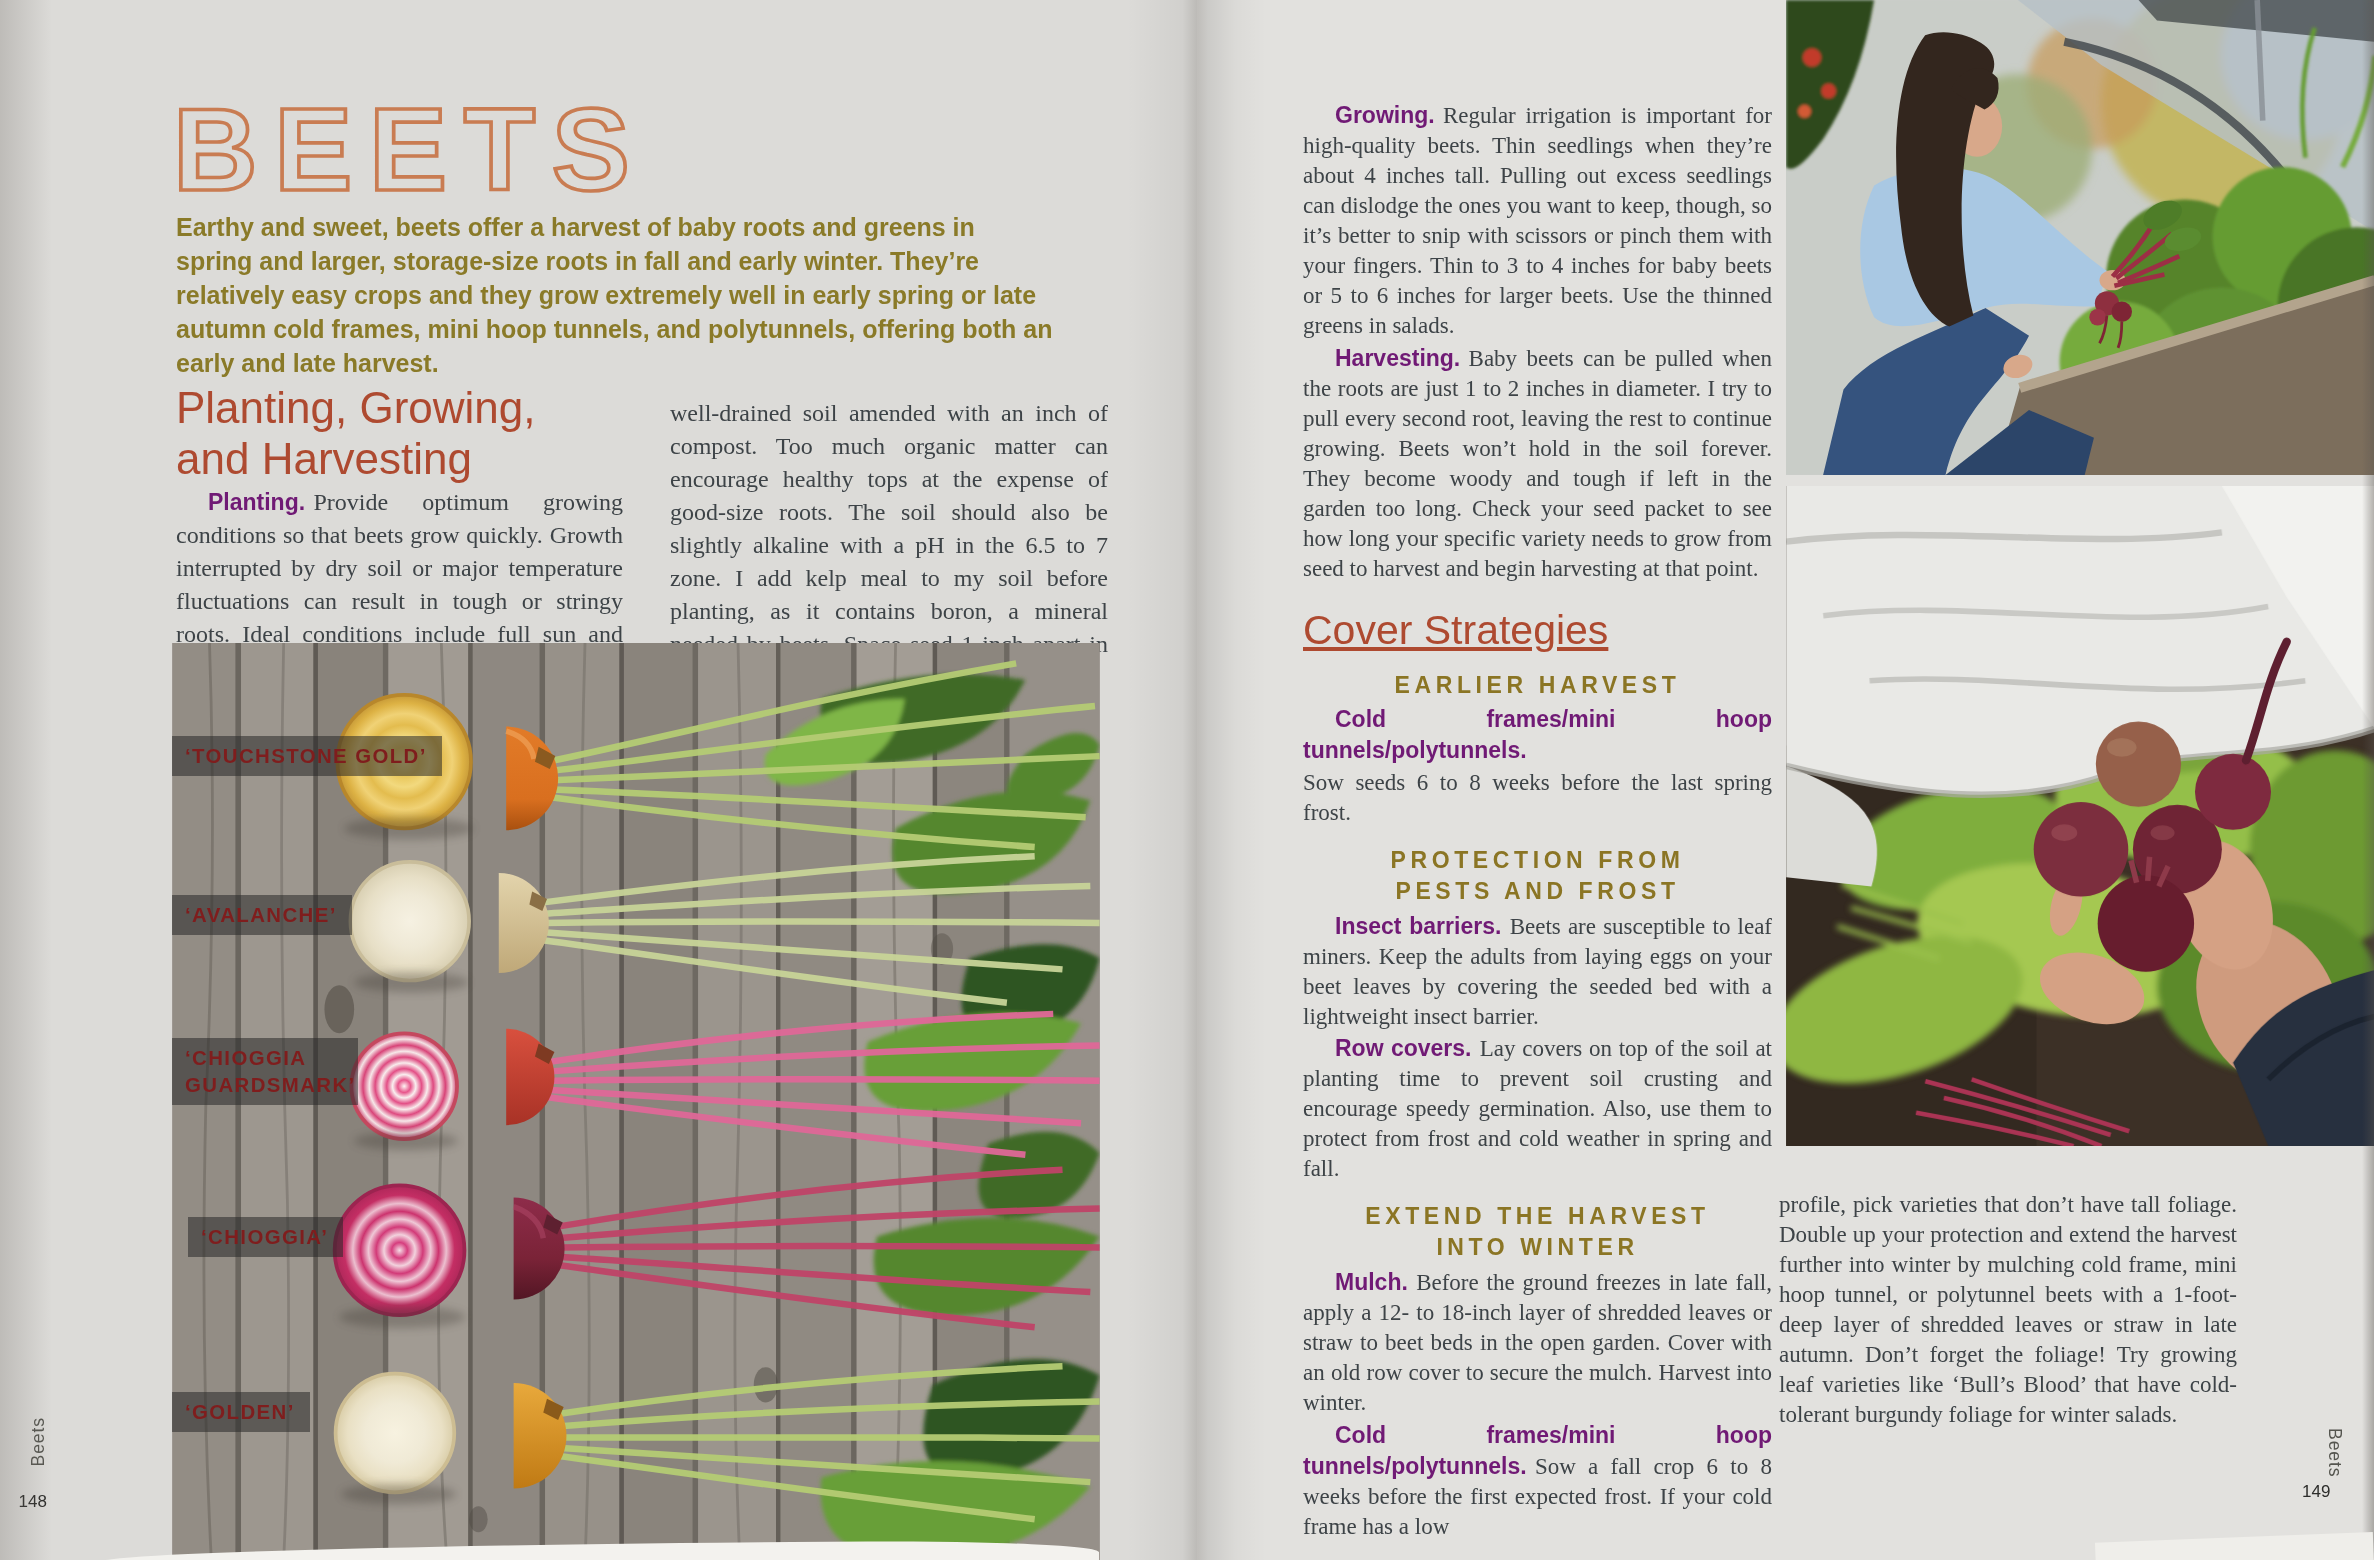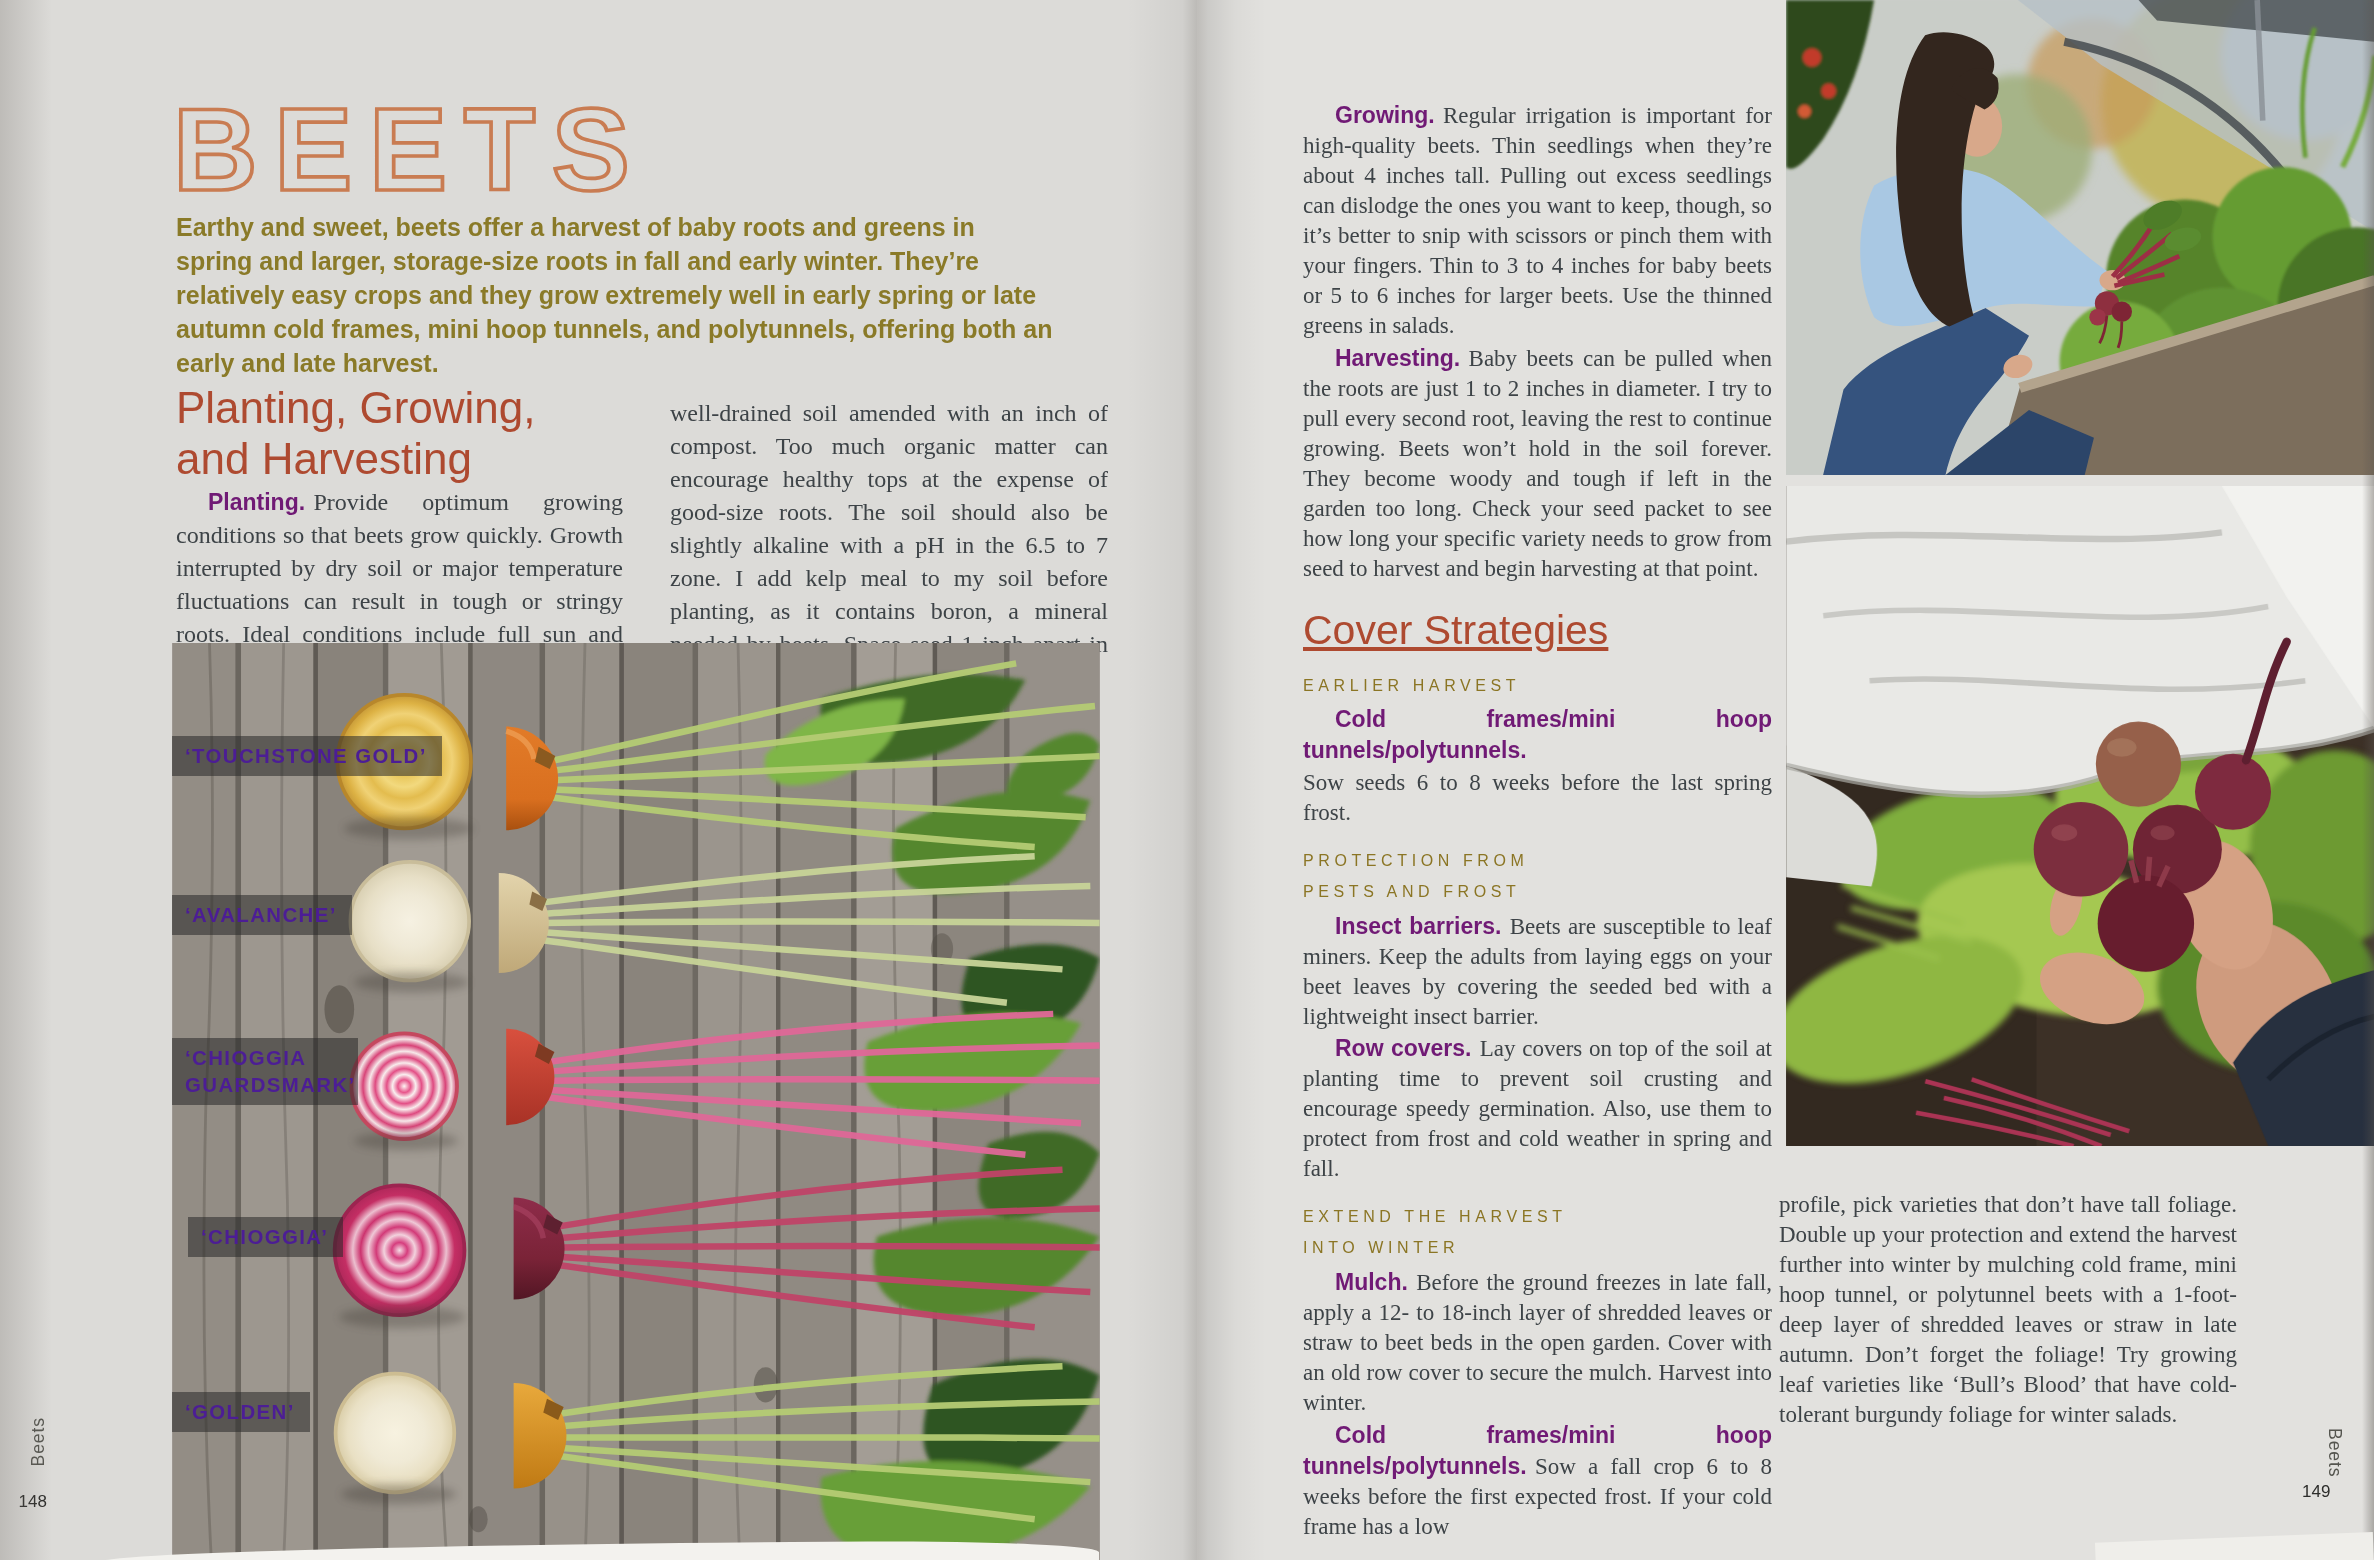--- a/index.html
+++ b/index.html
@@ -30,8 +30,8 @@
   .rcol p{margin:0 0 1.9px 0;}
   .cover-heading{font-family:"Liberation Sans",sans-serif;font-size:41px;line-height:45px;color:#ae4a30;
     margin:24px 0 15px 0;text-align:left;text-decoration:underline;}
-  .subhead{font-family:"Liberation Sans",sans-serif;font-weight:normal;color:#8b7524;font-size:16px;
-    letter-spacing:4.6px;line-height:31px;margin:16.7px 0 3.7px 0;text-align:left;}
+  .subhead{font-family:"Liberation Sans",sans-serif;font-weight:bold;color:#8b7524;font-size:23px;
+    letter-spacing:4.6px;line-height:31px;margin:16.7px 0 3.7px 0;text-align:center;}
   .cont-col{position:absolute;left:1779px;top:1190px;width:458px;font-size:23px;line-height:30px;text-align:justify;}
 
   .main-photo{position:absolute;left:172px;top:643px;width:928px;height:917px;overflow:hidden;}

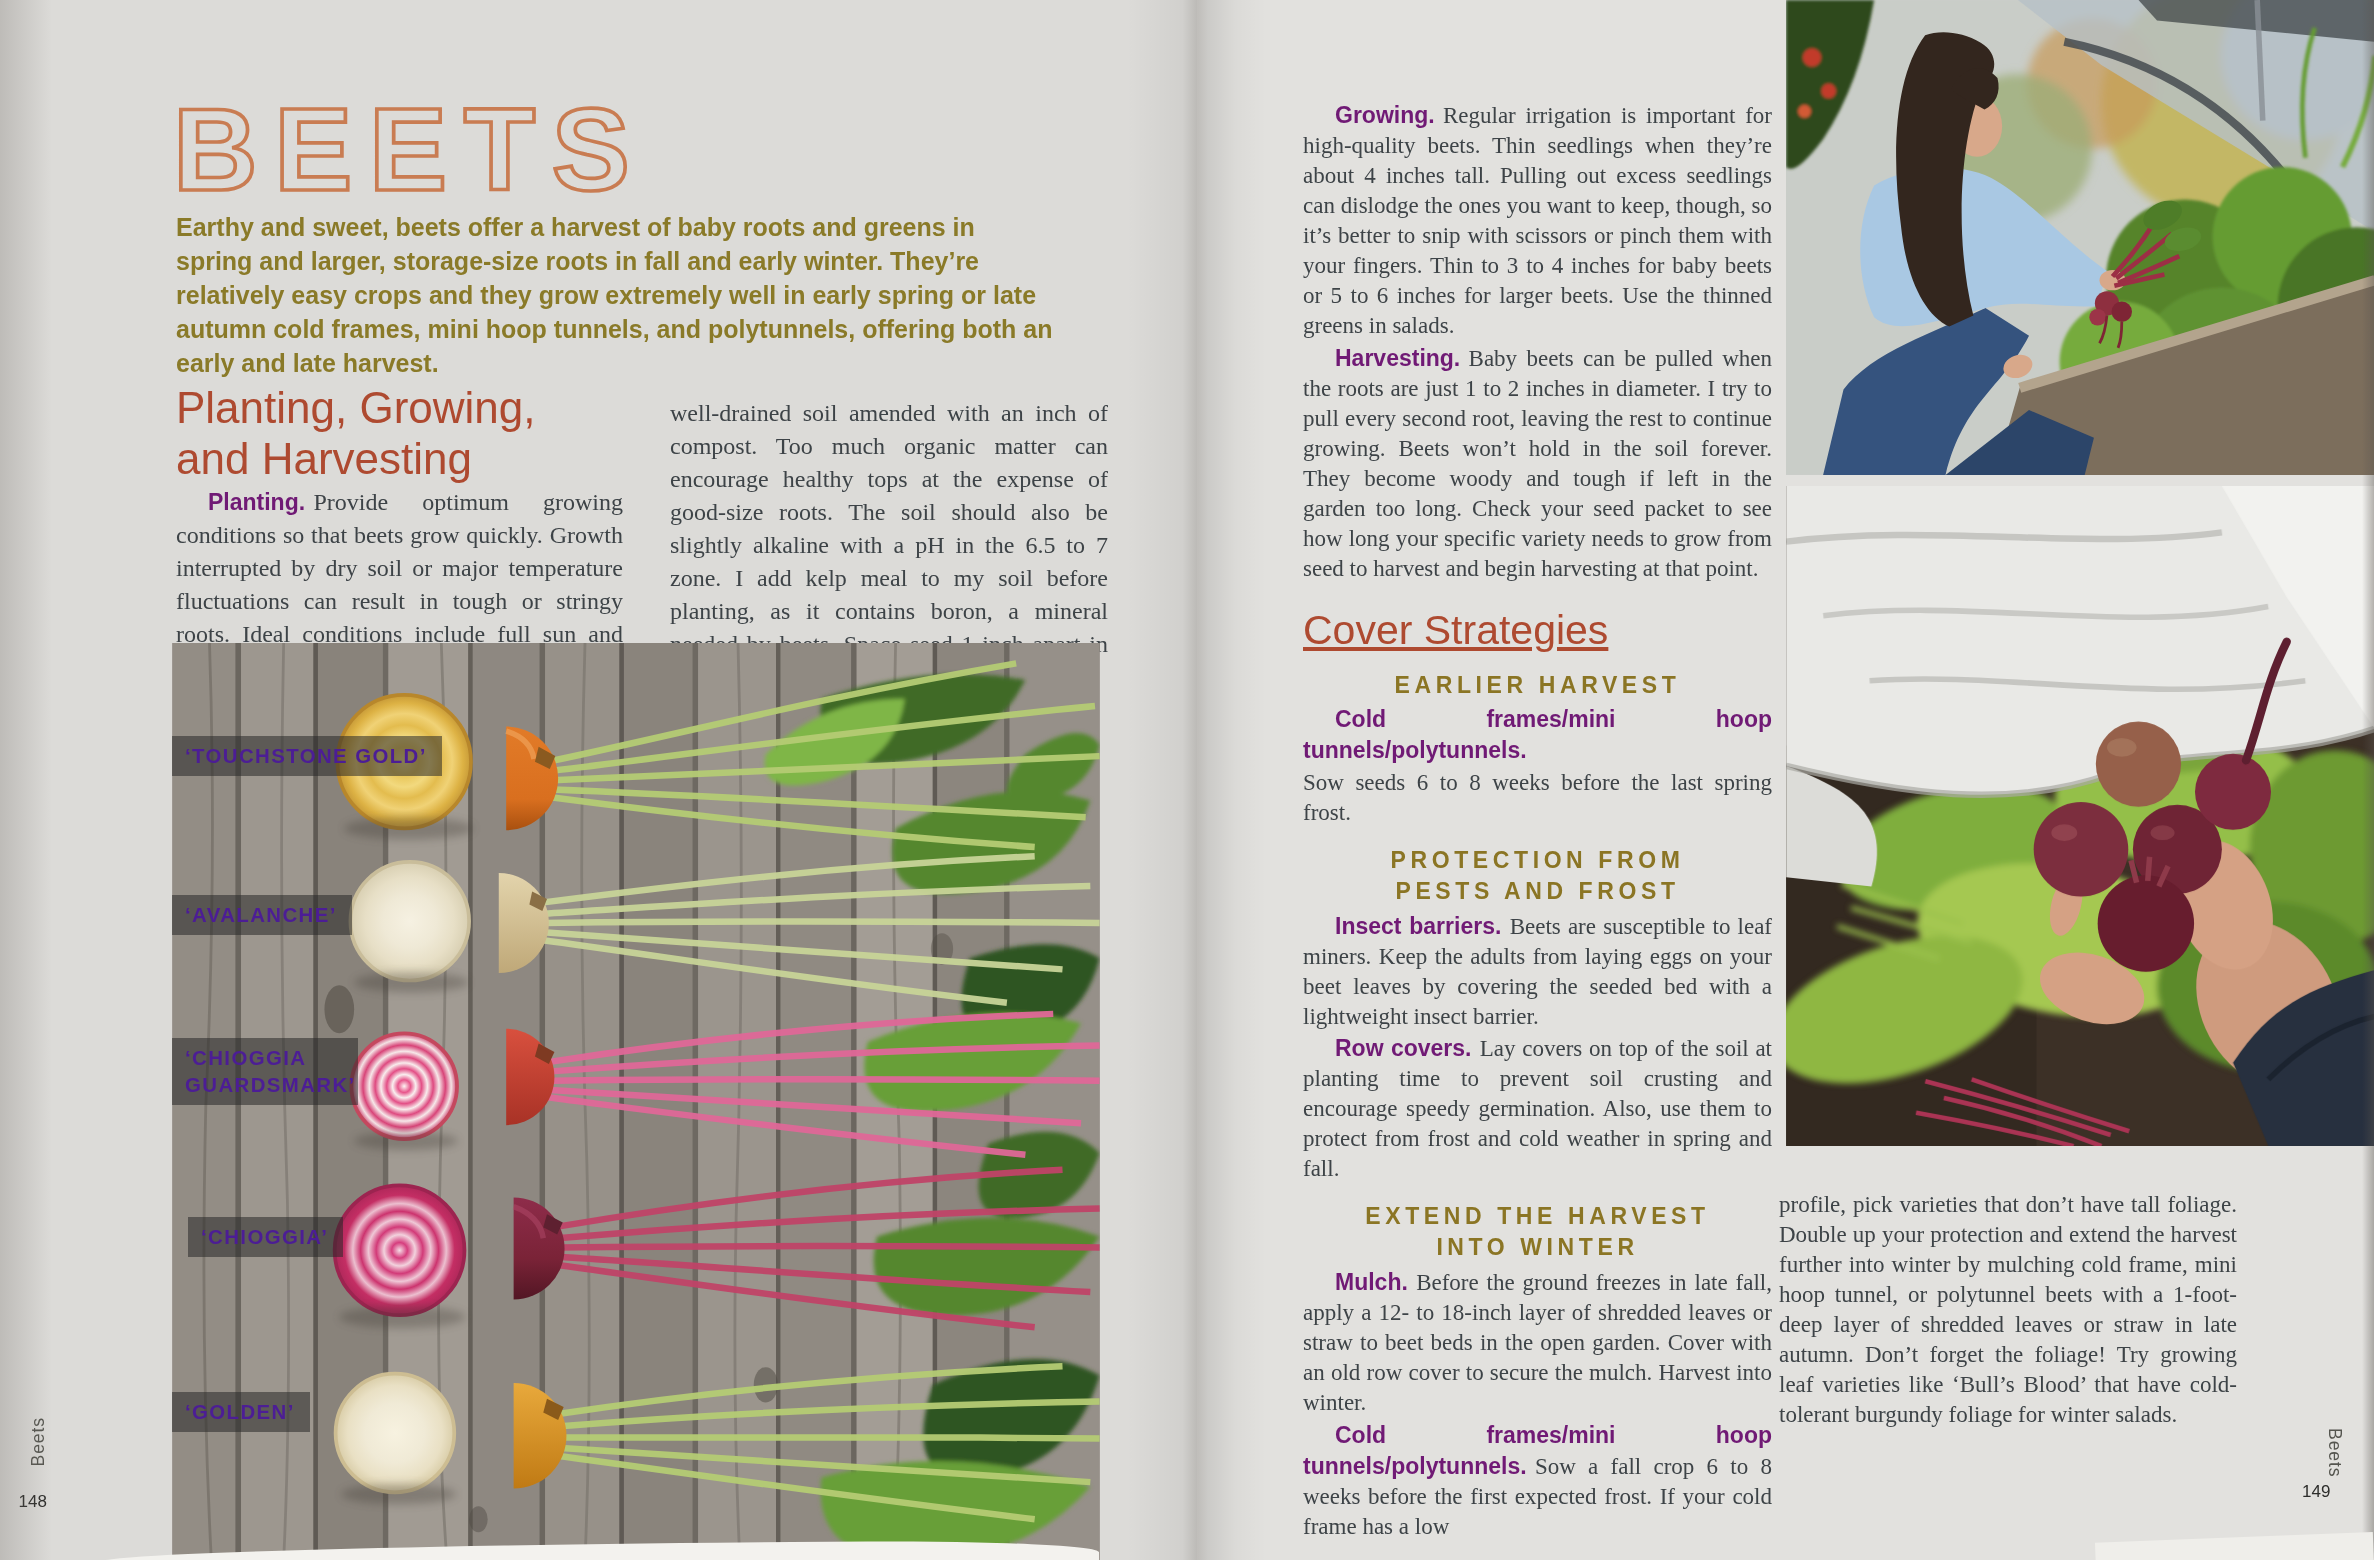--- a/index.html
+++ b/index.html
@@ -35,7 +35,7 @@
   .cont-col{position:absolute;left:1779px;top:1190px;width:458px;font-size:23px;line-height:30px;text-align:justify;}
 
   .main-photo{position:absolute;left:172px;top:643px;width:928px;height:917px;overflow:hidden;}
-  .vlabel{position:absolute;background:rgba(40,40,40,0.55);color:#4c1d95;
+  .vlabel{position:absolute;background:rgba(40,40,40,0.55);color:#7f1d1d;
     font-family:"Liberation Sans",sans-serif;font-weight:bold;font-size:20.4px;letter-spacing:1.4px;
     line-height:27px;padding:6.5px 15px 6.5px 13px;}
   .photo-tr{position:absolute;left:1786px;top:0;width:589px;height:475px;overflow:hidden;}

